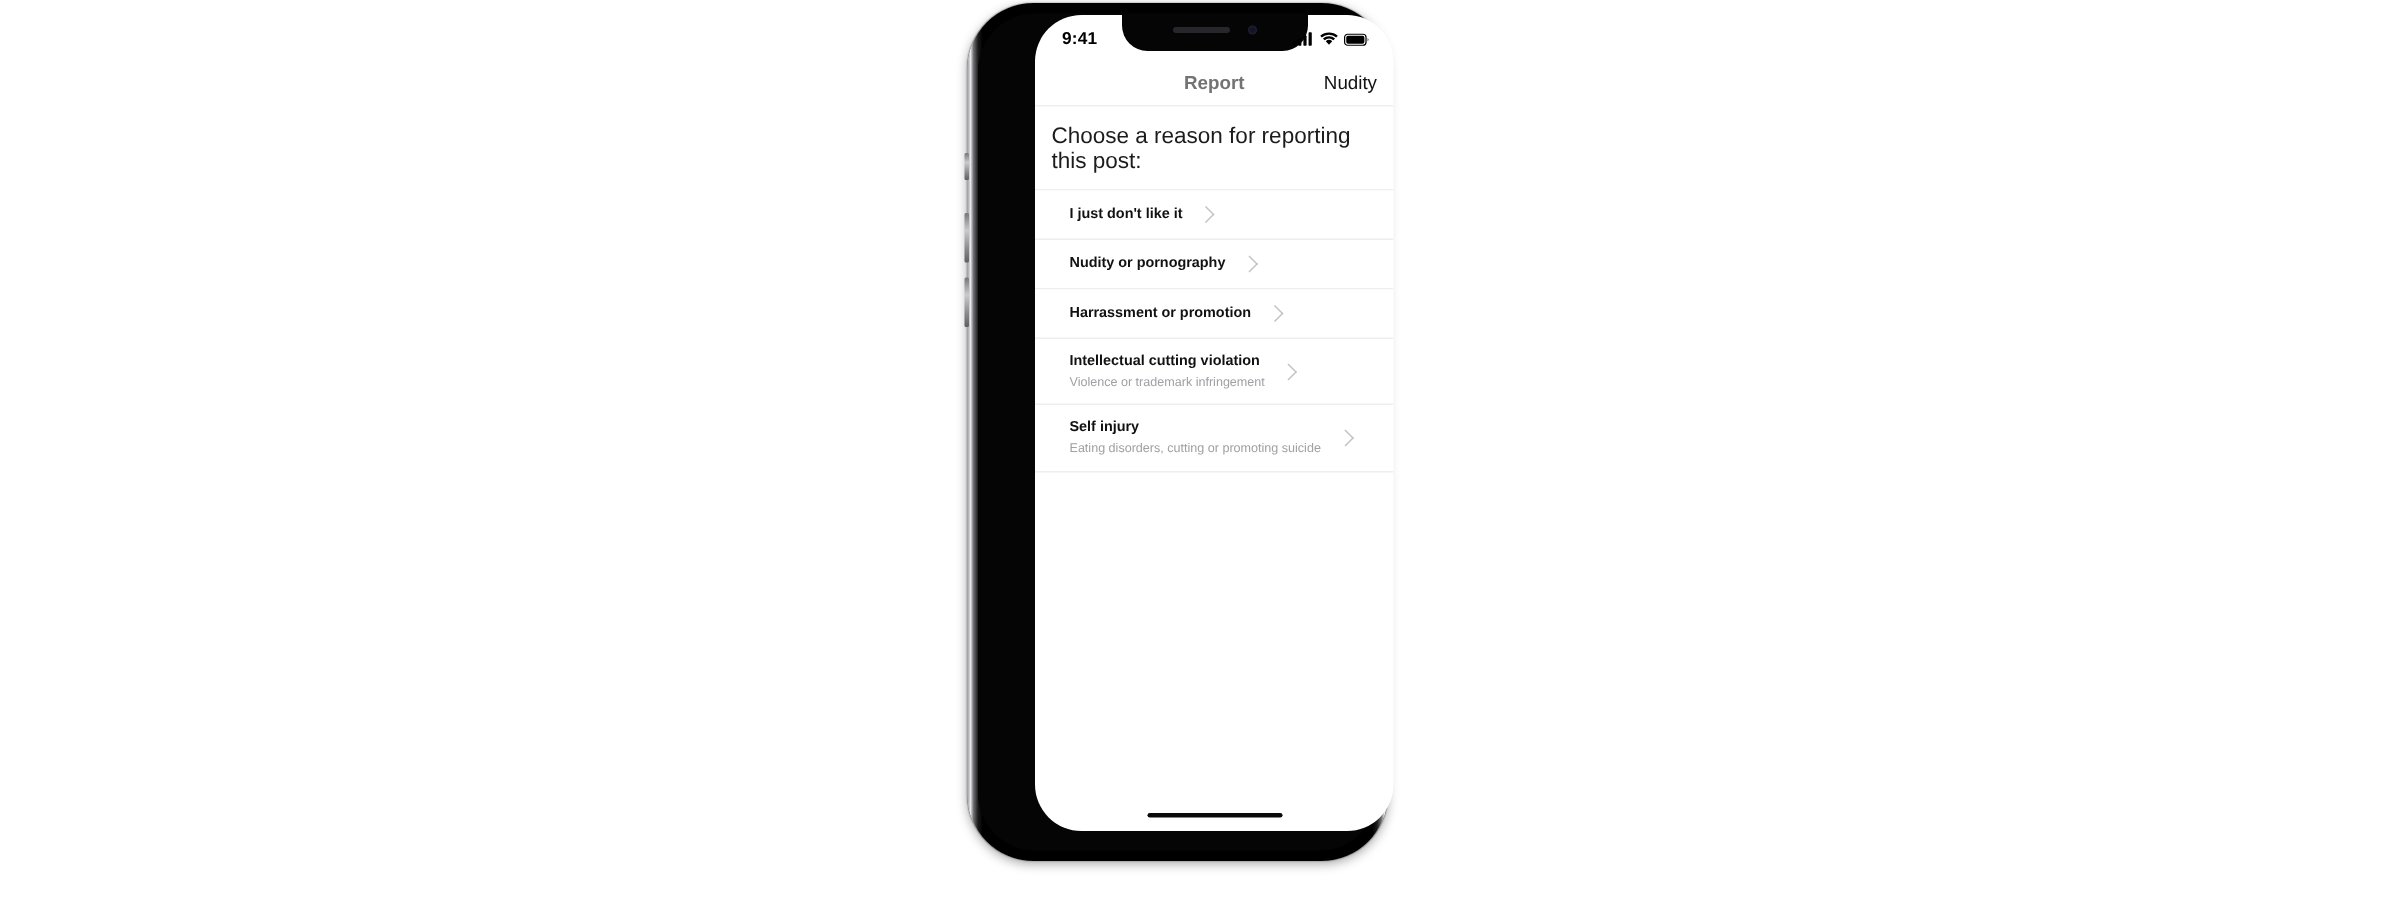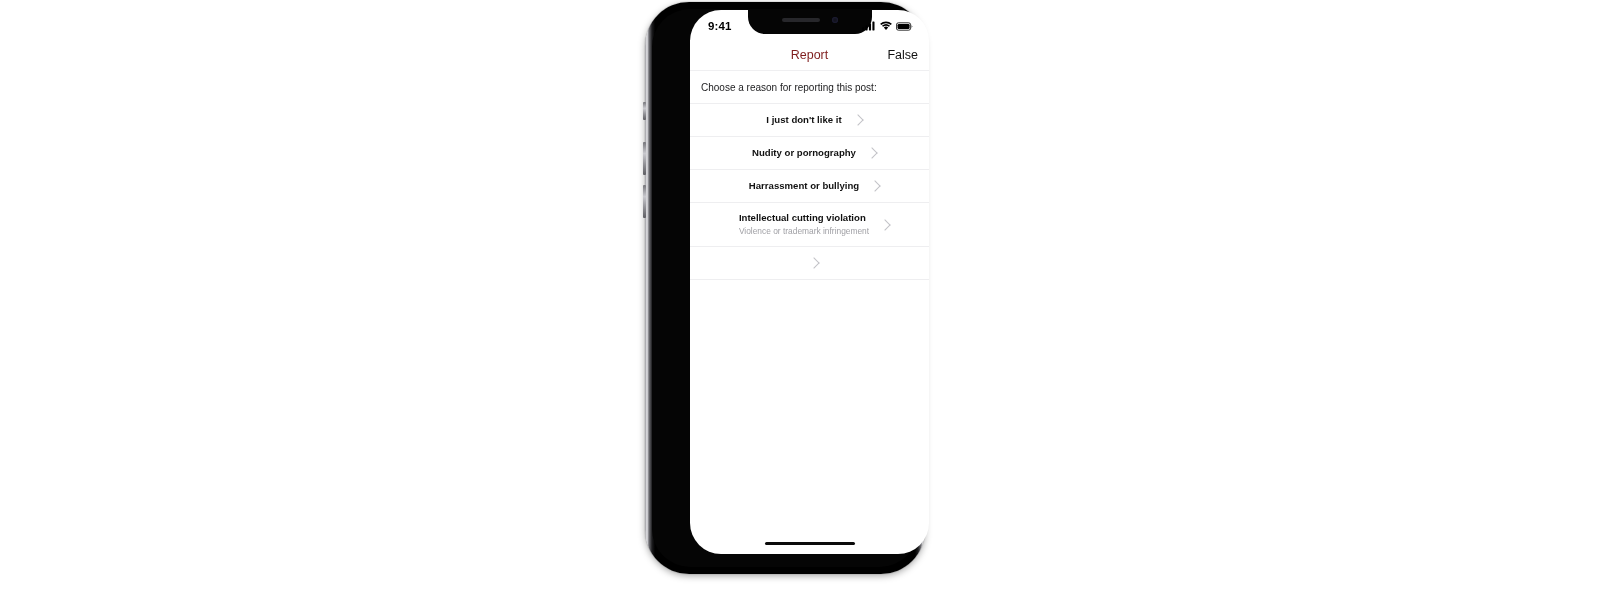--- a/index.html
+++ b/index.html
@@ -132,8 +132,8 @@
   }
   #nav-title {
     font-size: 12.5px;
-    font-weight: 400;
-    color: #7f1d1d;
+    font-weight: 700;
+    color: #737373;
   }
   #cancel-button {
     position: absolute;

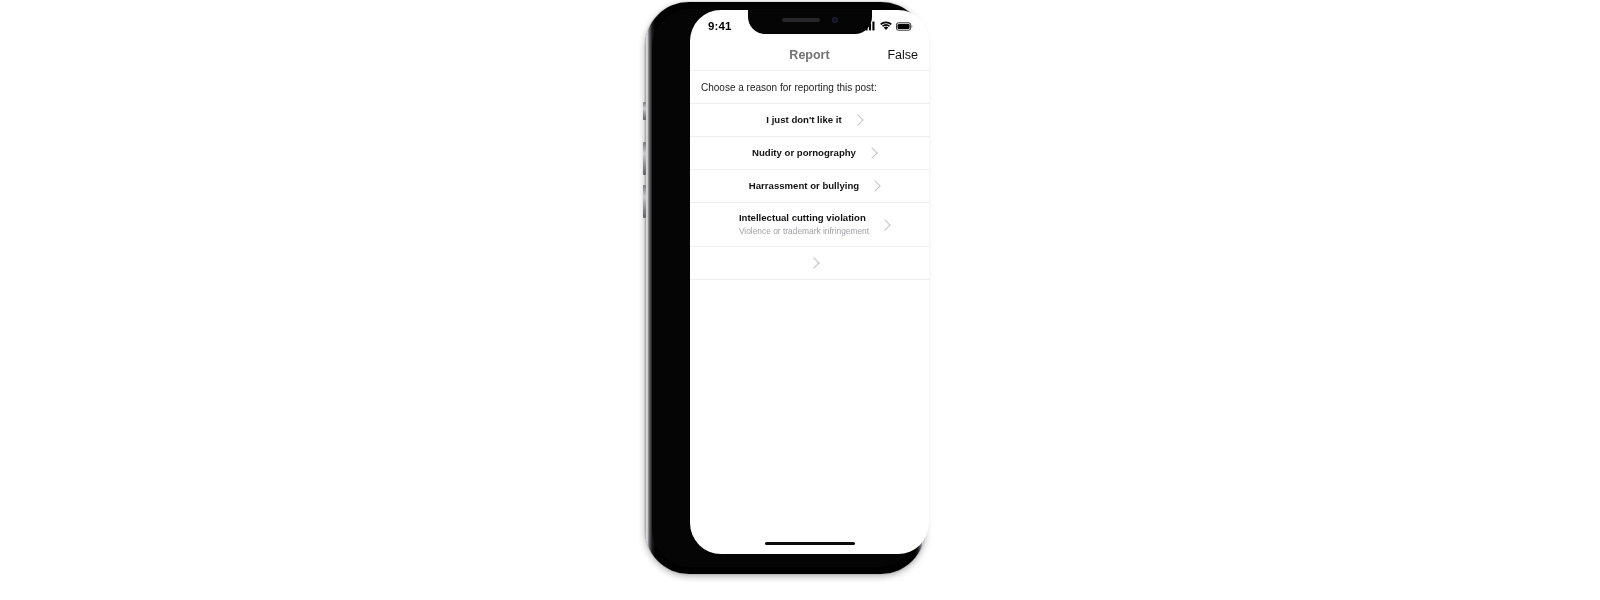--- a/index.html
+++ b/index.html
@@ -250,7 +250,7 @@
 
     <div id="nav-header">
       <div id="nav-title">Report</div>
-      <div id="cancel-button">False</div>
+      <div id="cancel-button">Nudity</div>
     </div>
 
     <div id="prompt-row">

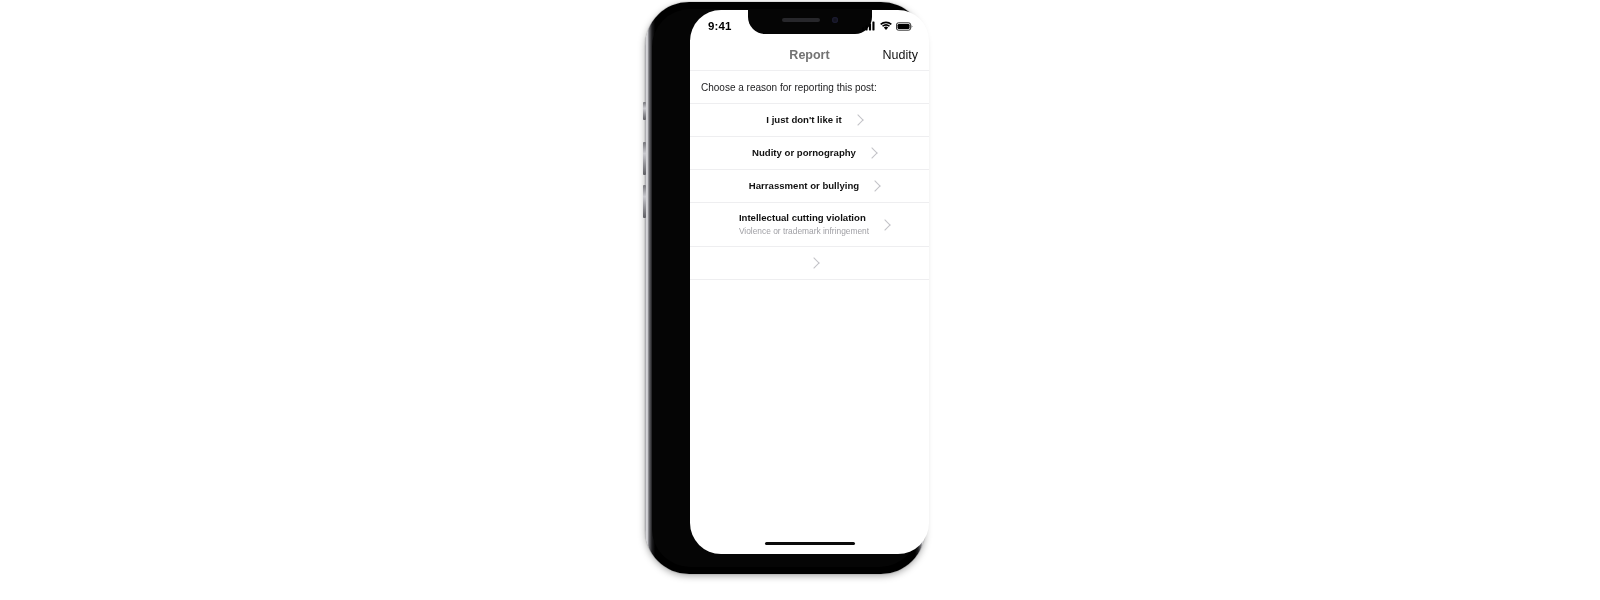--- a/index.html
+++ b/index.html
@@ -152,7 +152,7 @@
     background: #fff;
   }
   #prompt-text {
-    font-size: 10px;
+    font-size: 15px;
     color: #1c1c1e;
   }
 

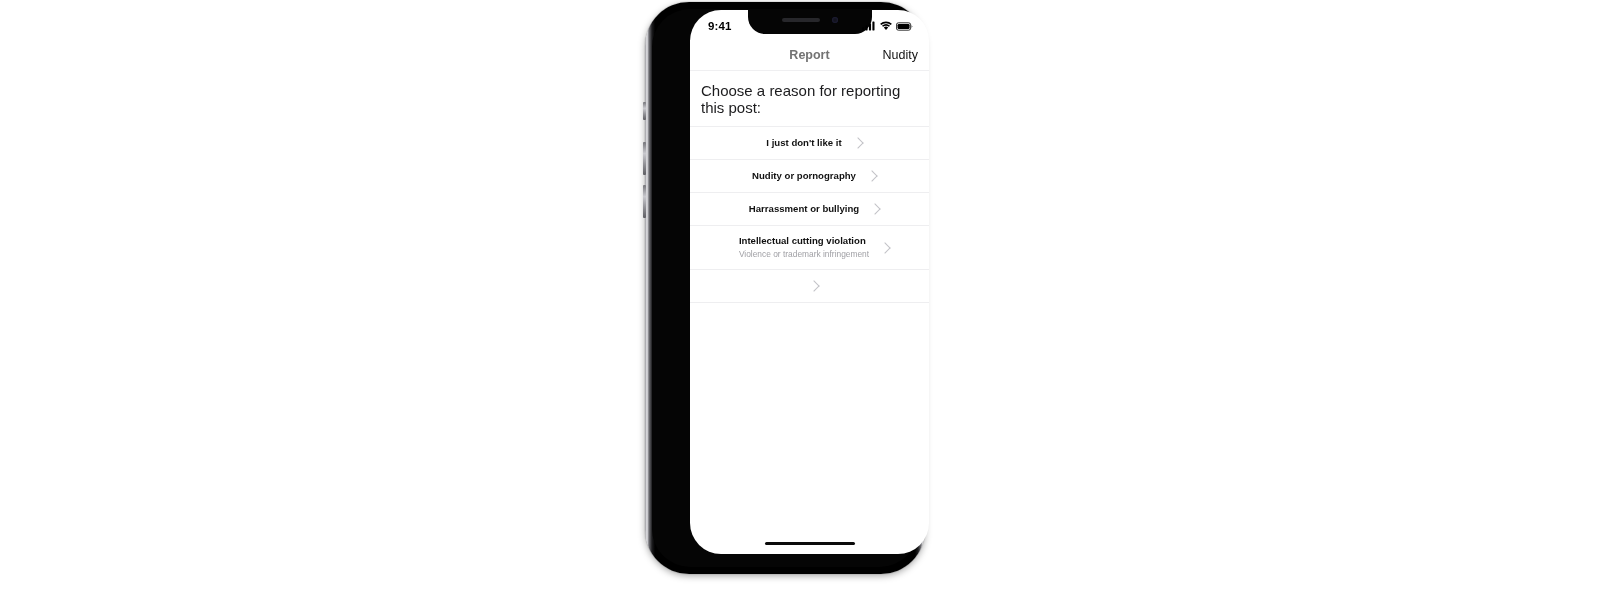--- a/index.html
+++ b/index.html
@@ -165,7 +165,7 @@
     position: relative;
     display: flex;
     align-items: center;
-    justify-content: center;
+    justify-content: flex-start;
     padding: 9px 12px 9px 23px;
     border-bottom: 1px solid #eeeef0;
     background: #fff;

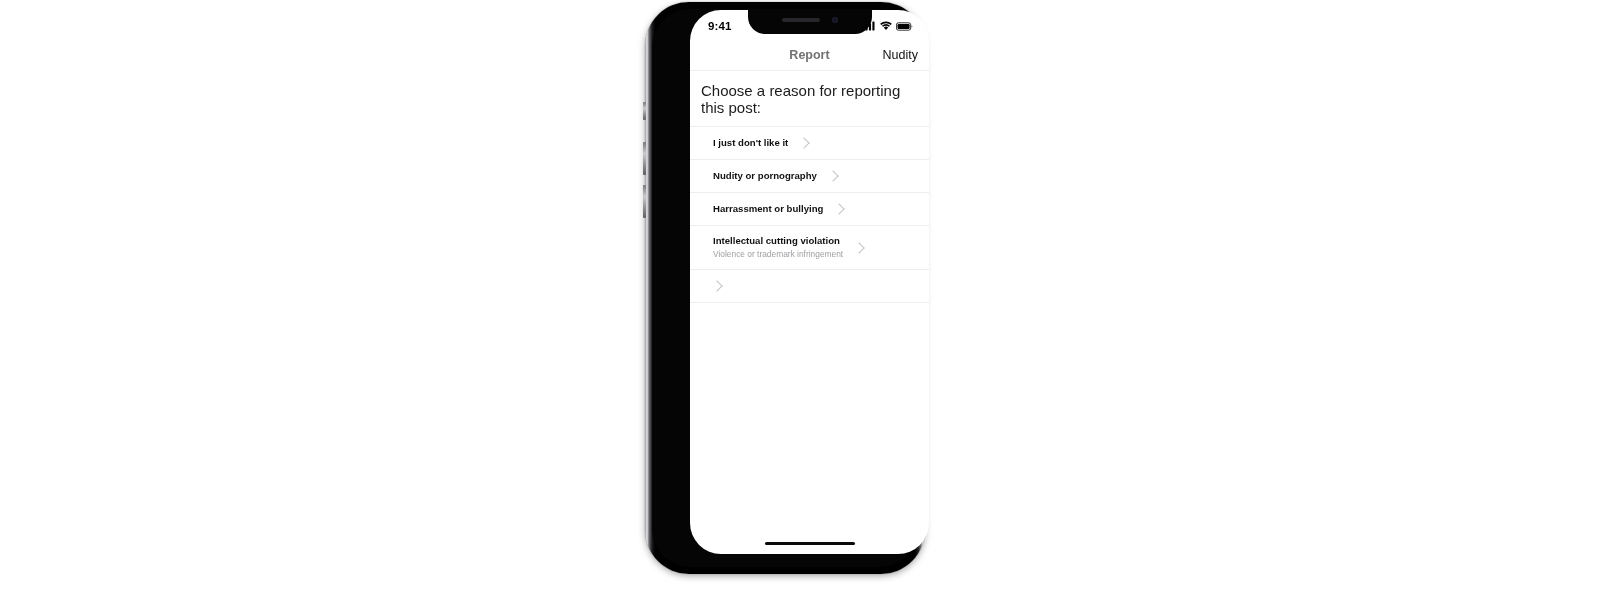--- a/index.html
+++ b/index.html
@@ -272,7 +272,7 @@
         </div>
         <div class="reason-row">
           <div class="reason-text">
-            <div class="reason-title">Harrassment or bullying</div>
+            <div class="reason-title">Harrassment or promotion</div>
           </div>
           <div class="chevron"></div>
         </div>

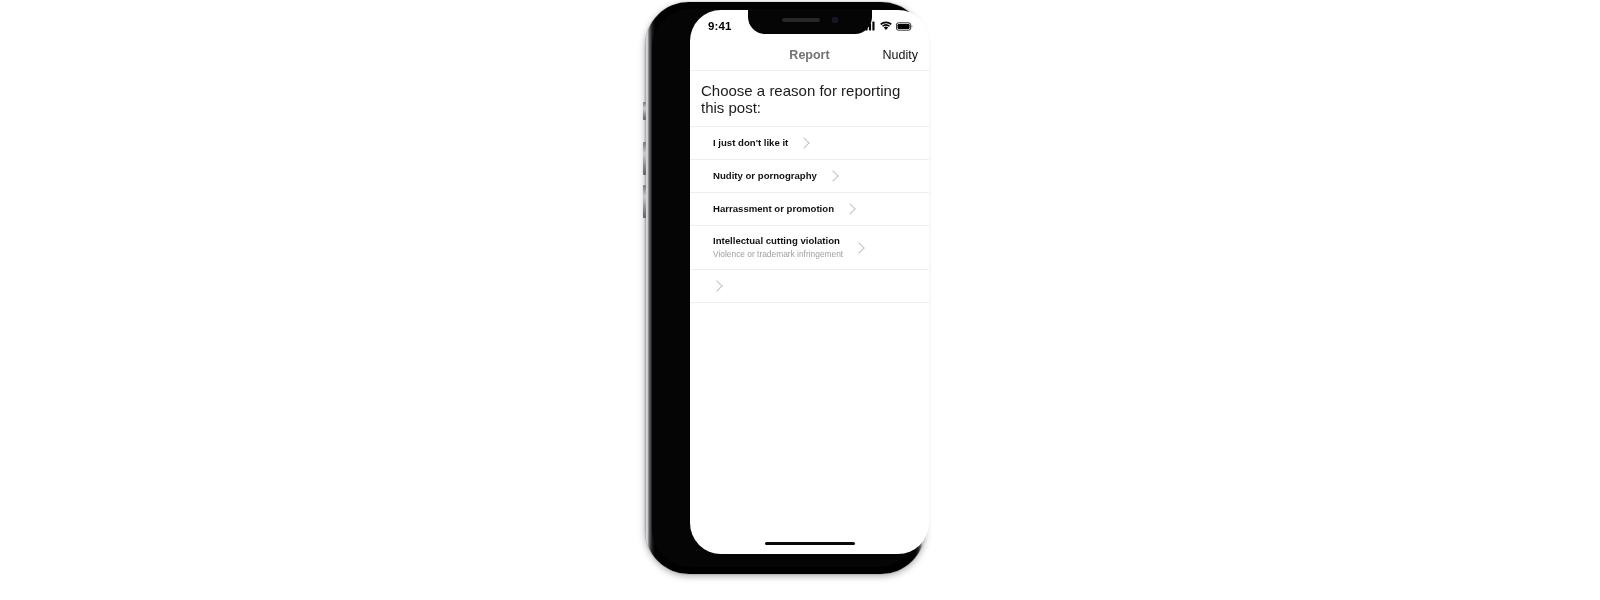--- a/index.html
+++ b/index.html
@@ -284,6 +284,10 @@
           <div class="chevron"></div>
         </div>
         <div class="reason-row">
+          <div class="reason-text">
+            <div class="reason-title">Self injury</div>
+            <div class="reason-sub">Eating disorders, cutting or promoting suicide</div>
+          </div>
           <div class="chevron"></div>
         </div>
       </div>

